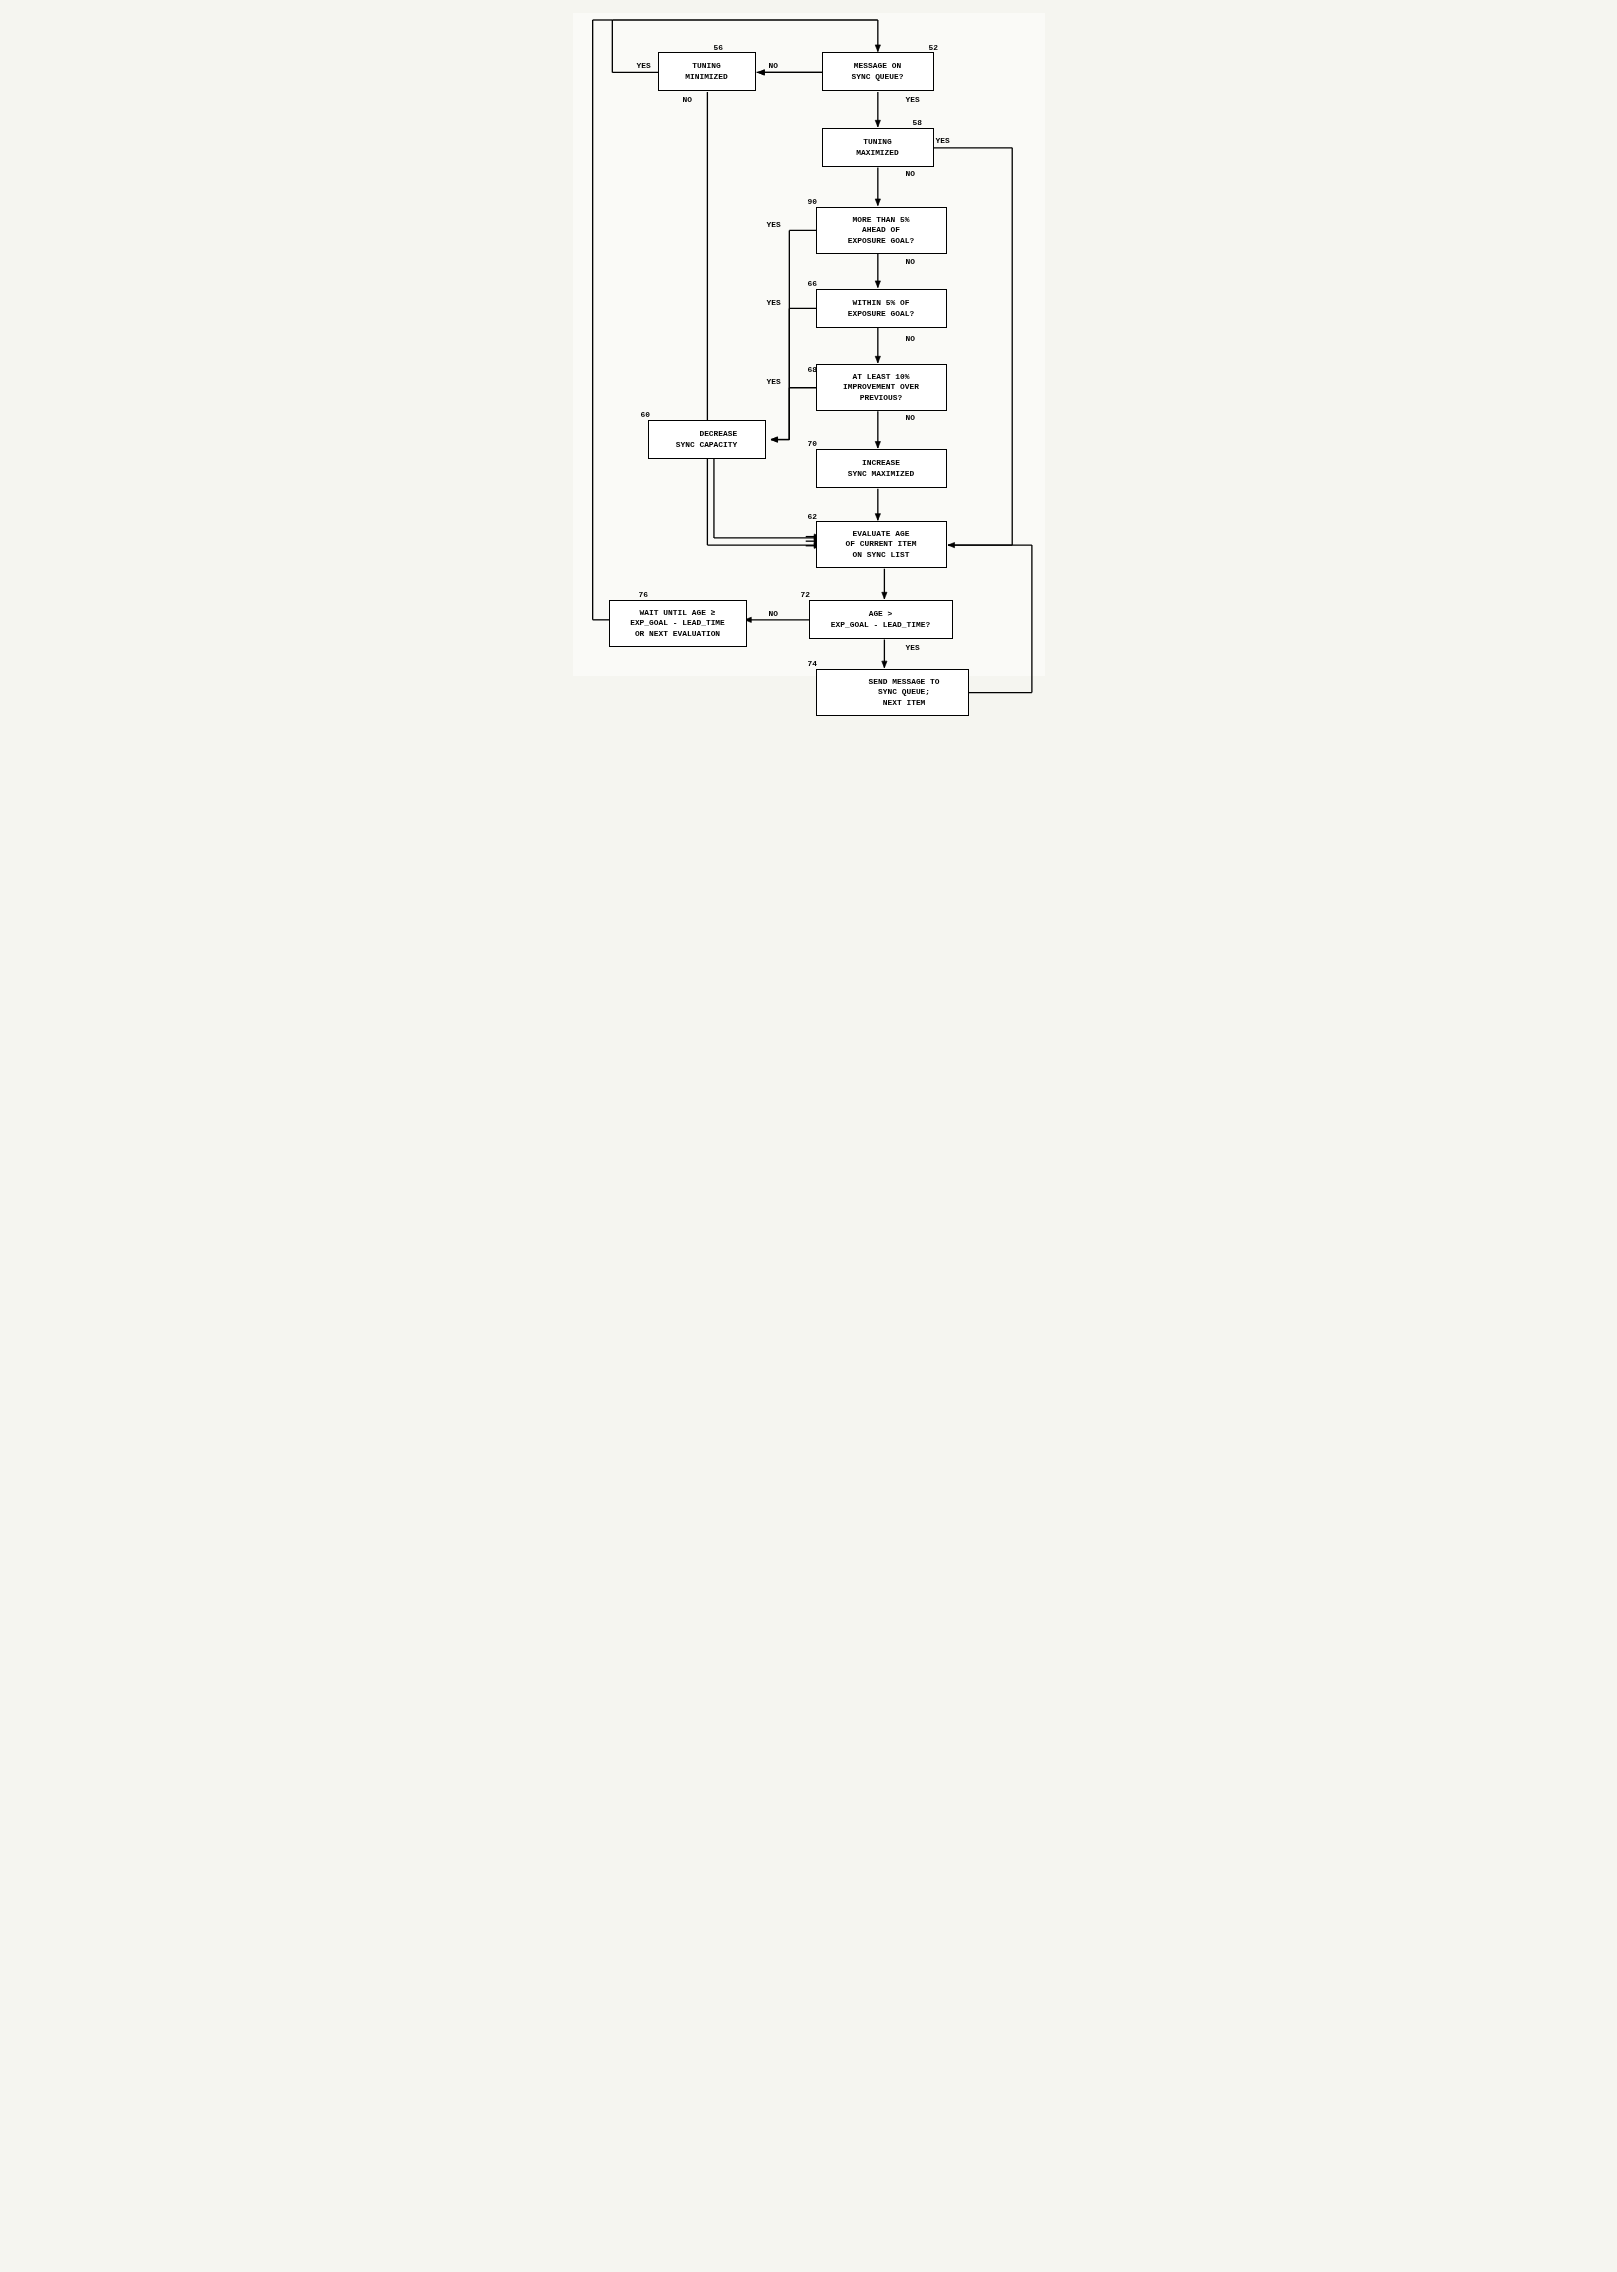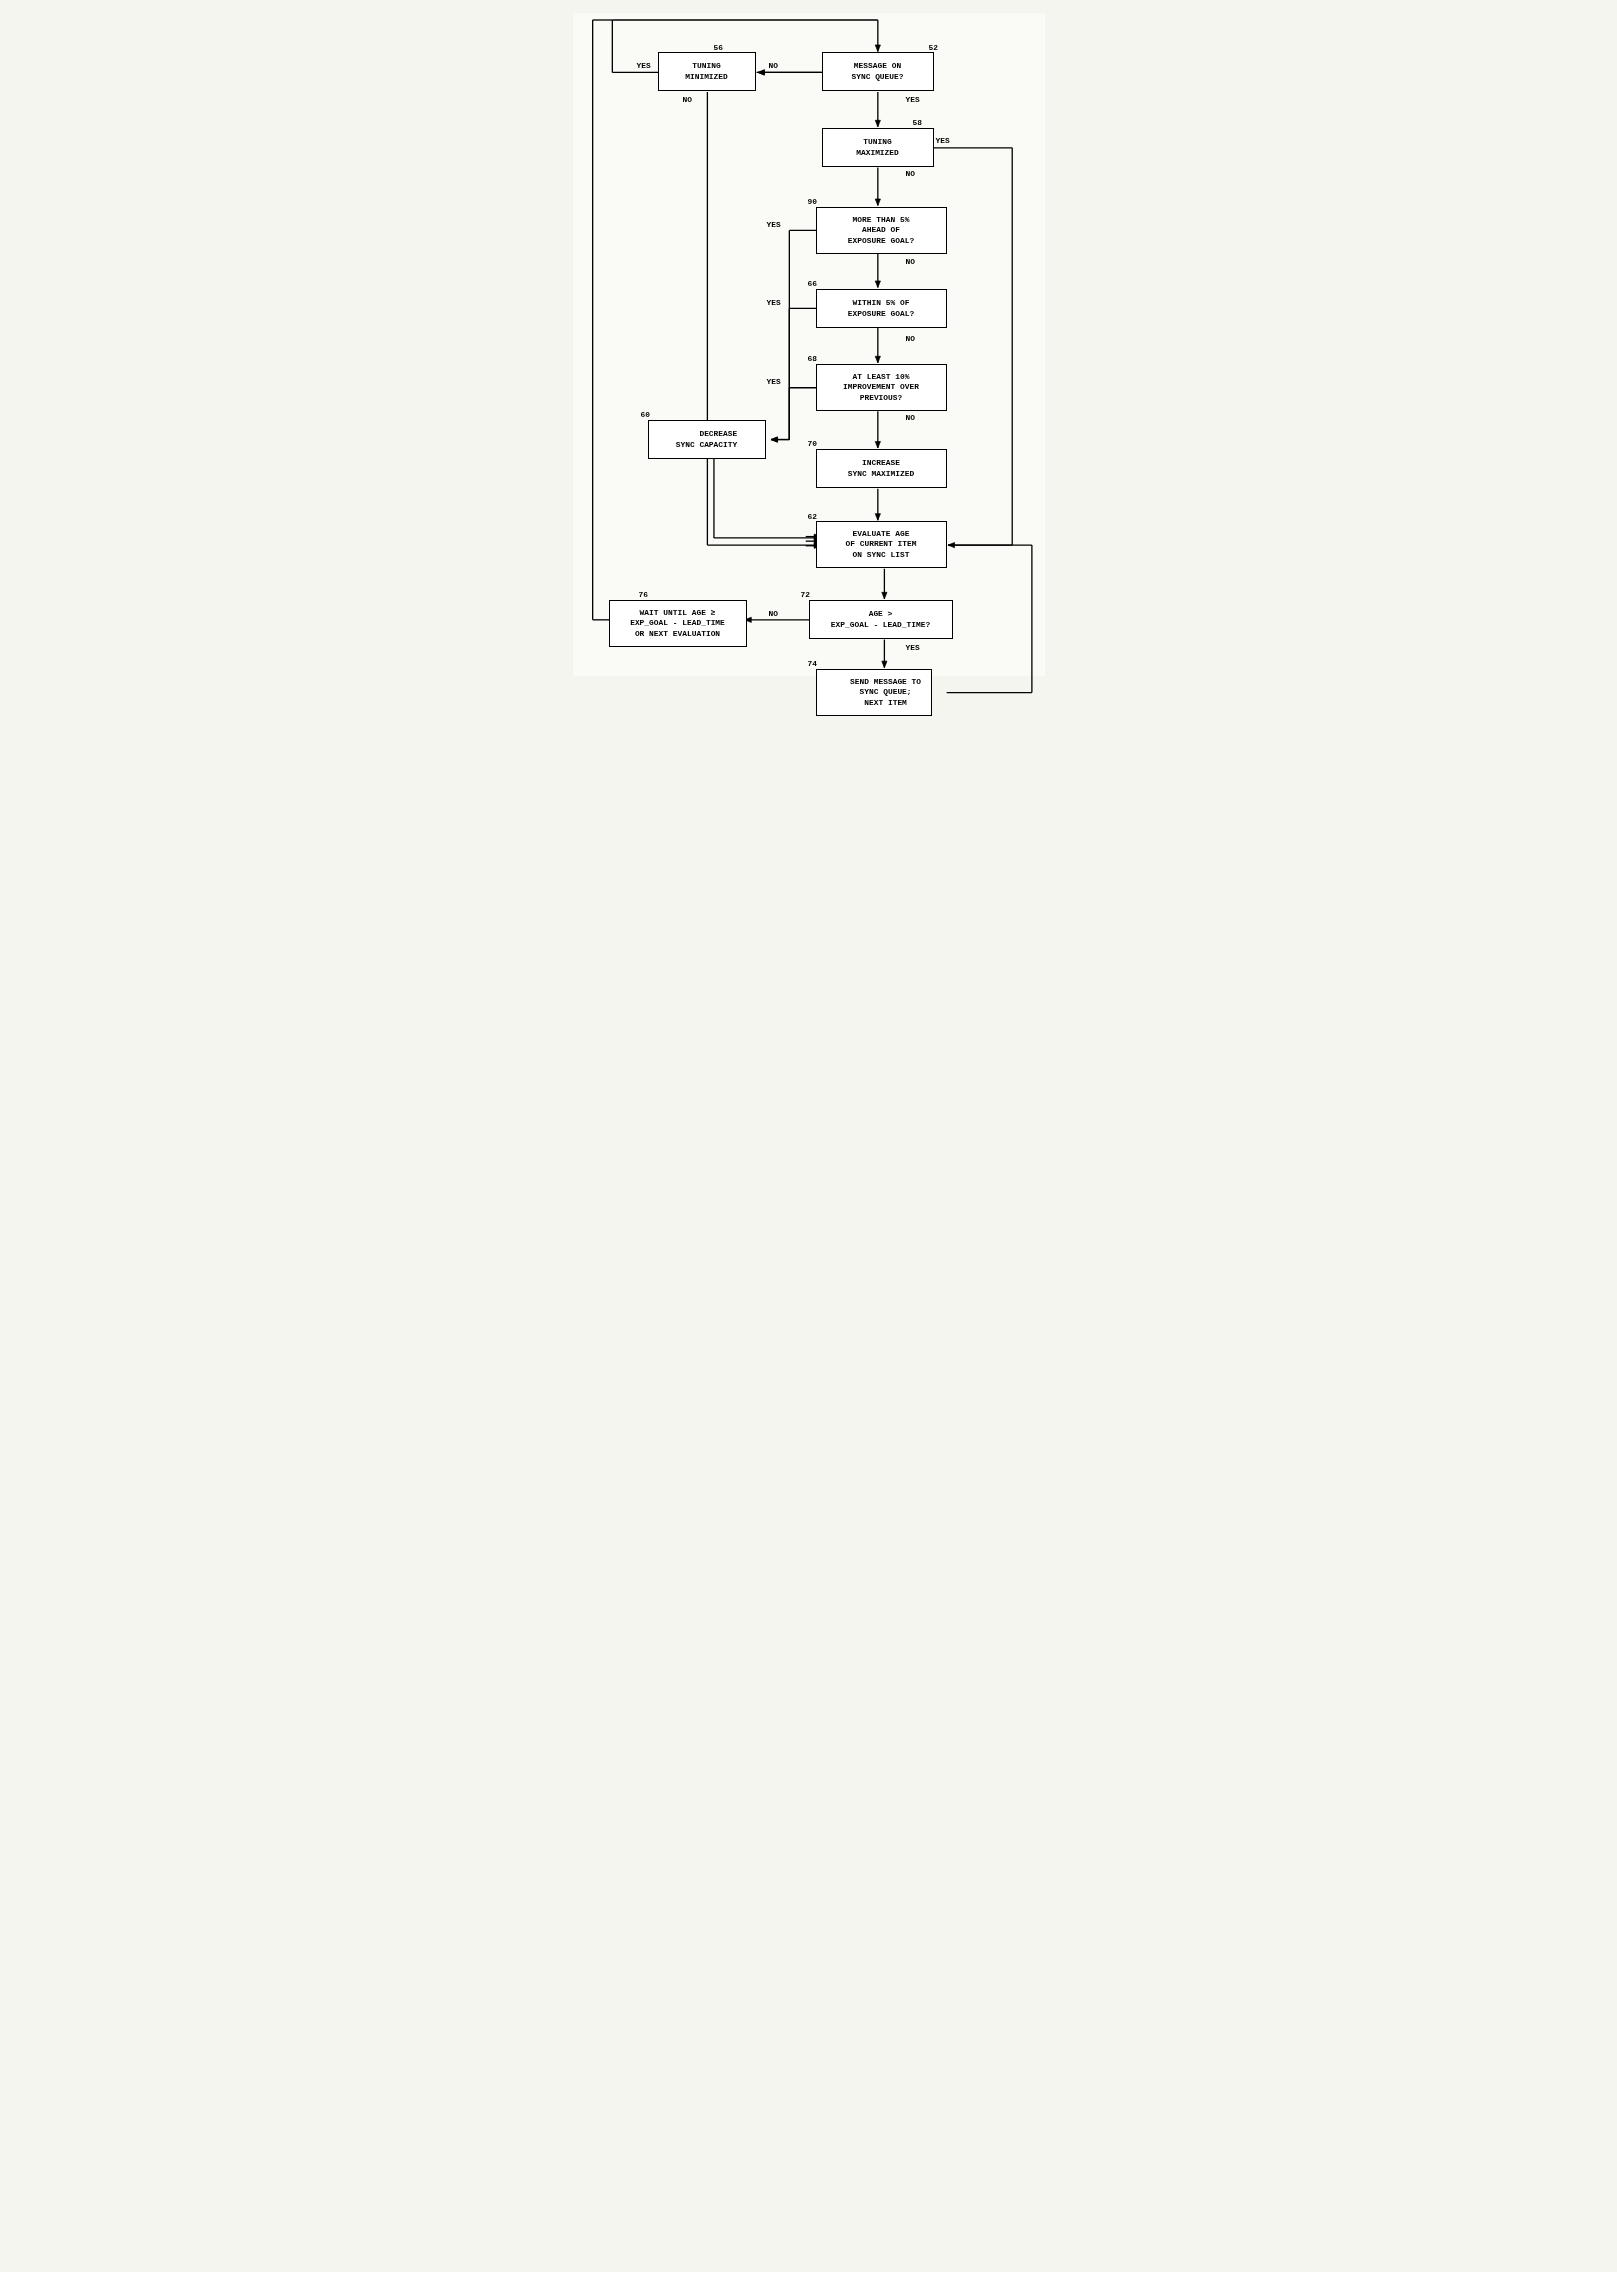--- a/index.html
+++ b/index.html
@@ -183,7 +183,7 @@
 IMPROVEMENT OVER
 PREVIOUS?</span>
   </div>
-  <div class="label" style="left:235px; top:341px;">68</div>
+  <div class="label" style="left:235px; top:352px;">68</div>
 
   <div class="box" style="left:243px; top:436px; width:131px; height:39px;">
     <span style="white-space:pre-line;">INCREASE

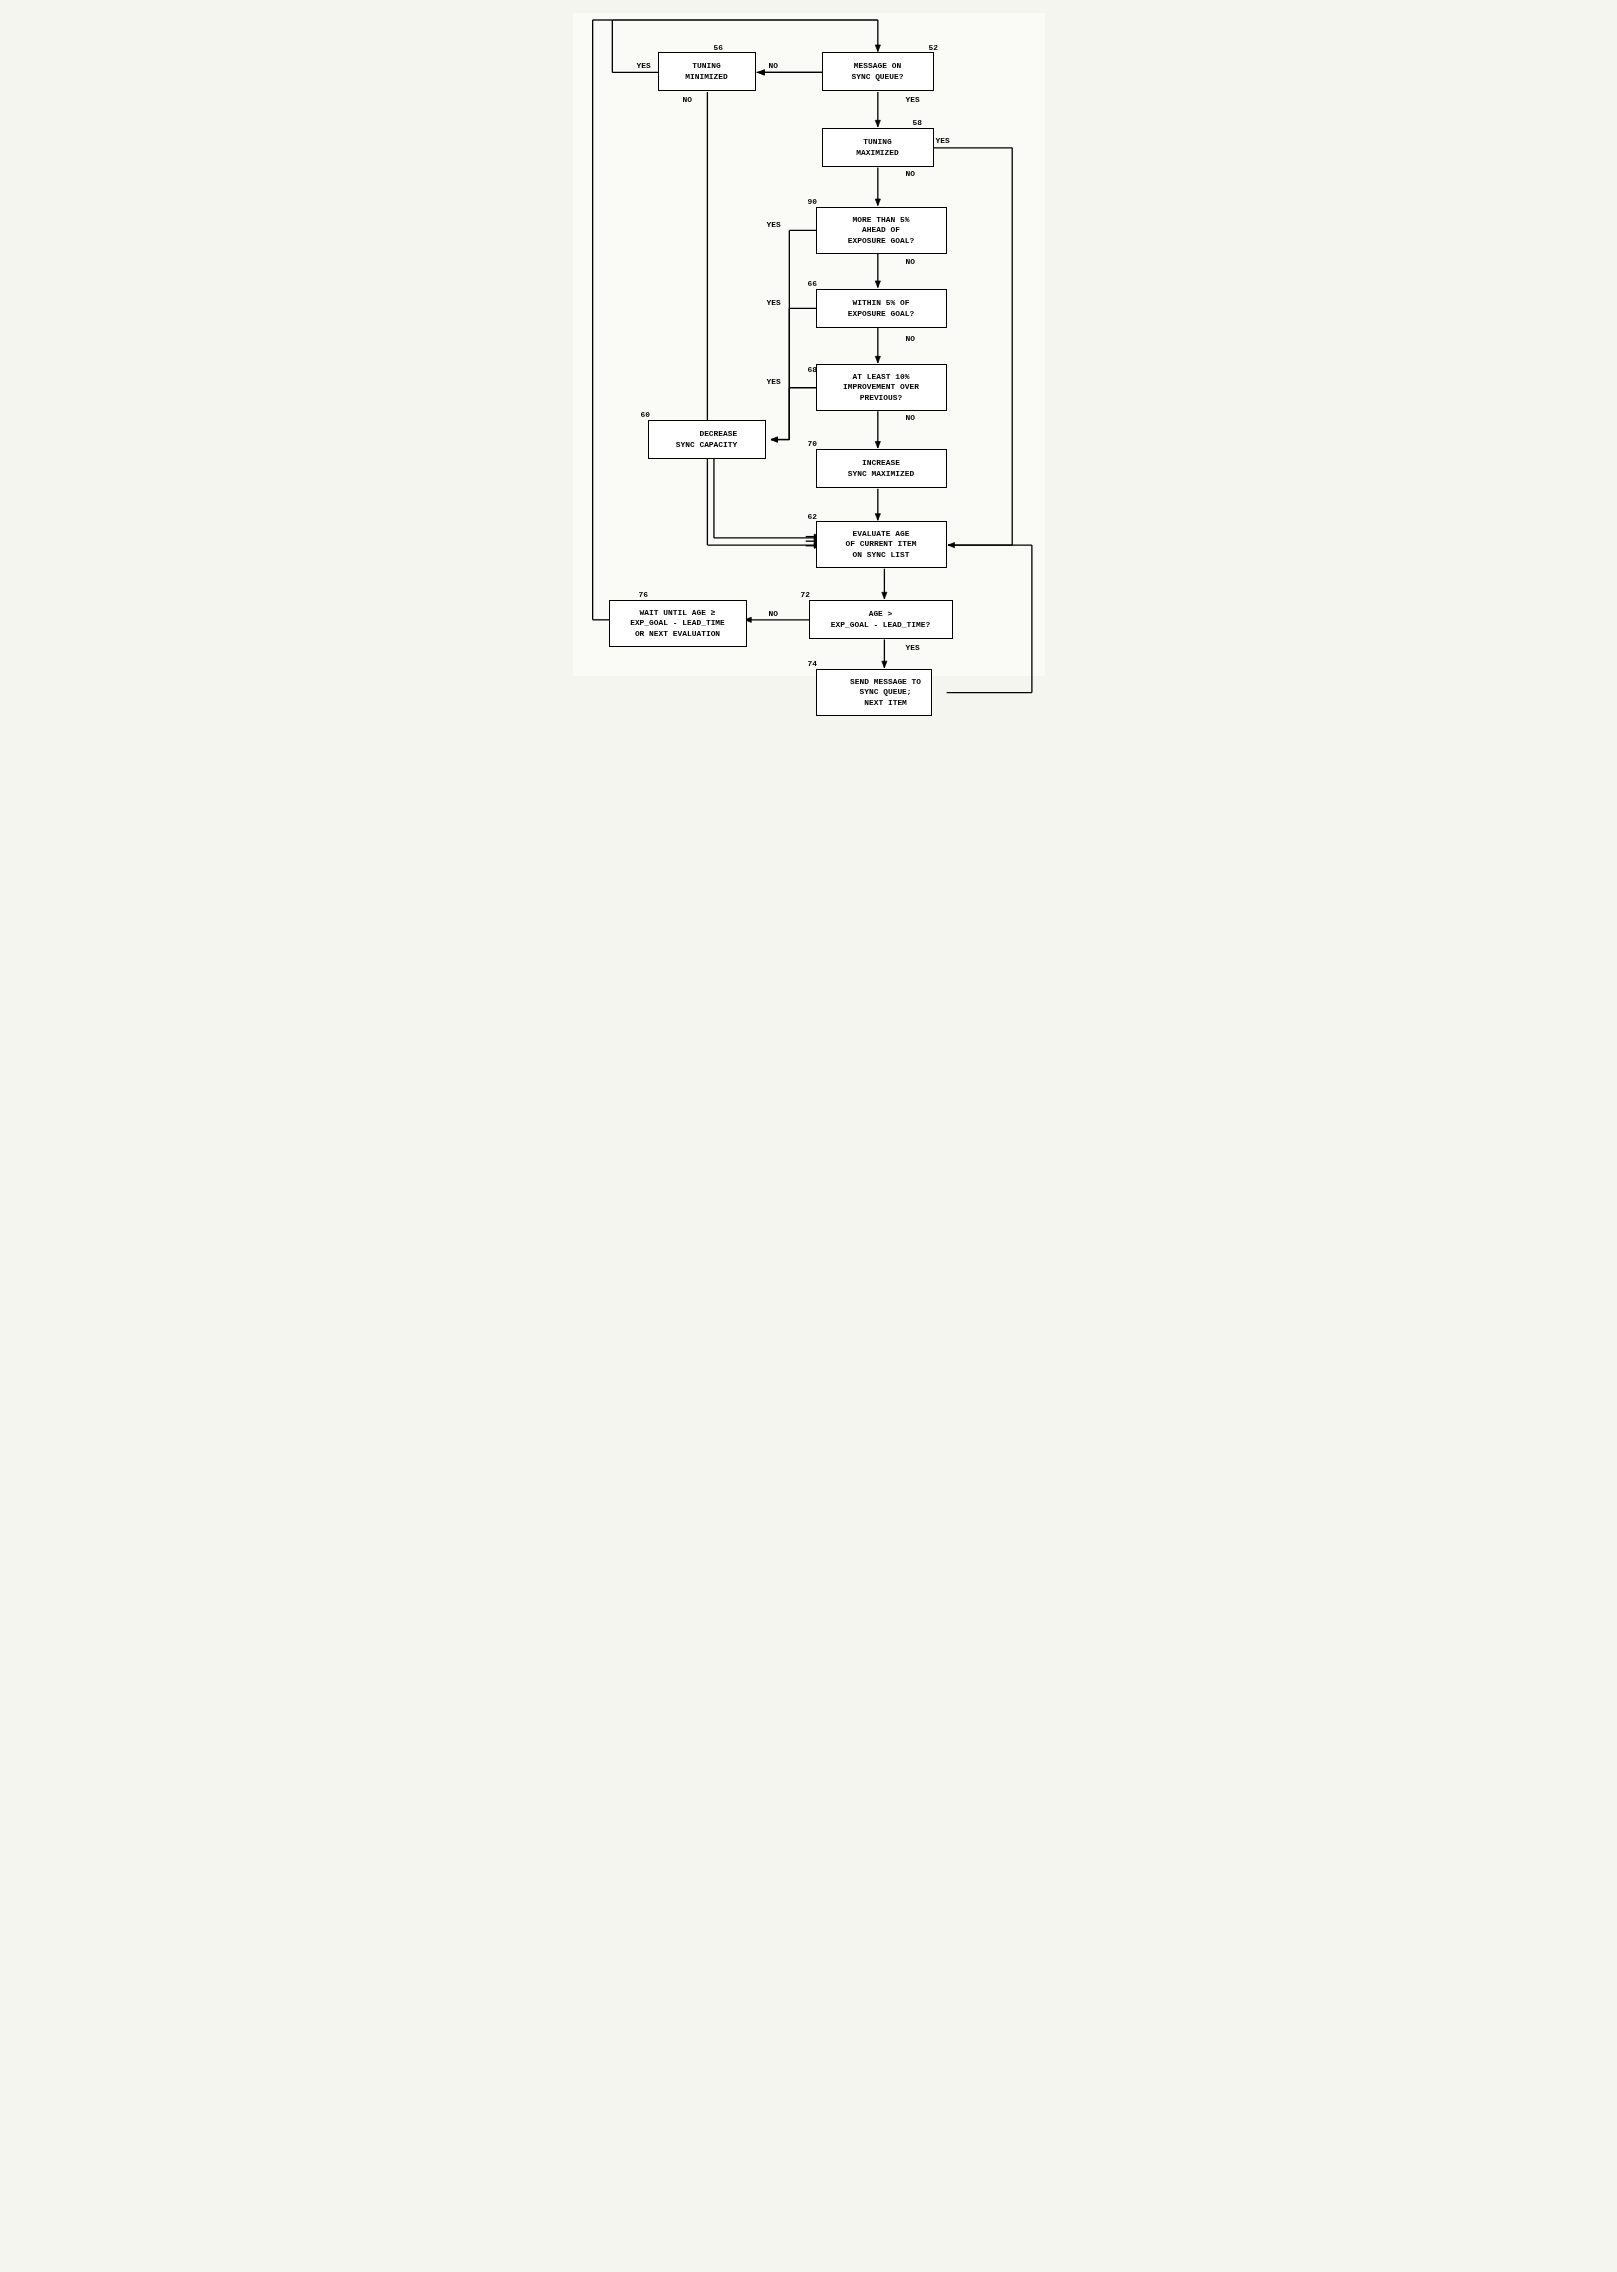--- a/index.html
+++ b/index.html
@@ -217,7 +217,7 @@
   </div>
   <div class="label" style="left:66px; top:577px;">76</div>
 
-  <div class="box" style="left:243px; top:656px; width:116px; height:47px;padding-left:28px;">
+  <div class="box" style="left:243px; top:656px; width:153px; height:47px;padding-left:28px;">
     <span style="white-space:pre-line;">SEND MESSAGE TO
 SYNC QUEUE;
 NEXT ITEM</span>

